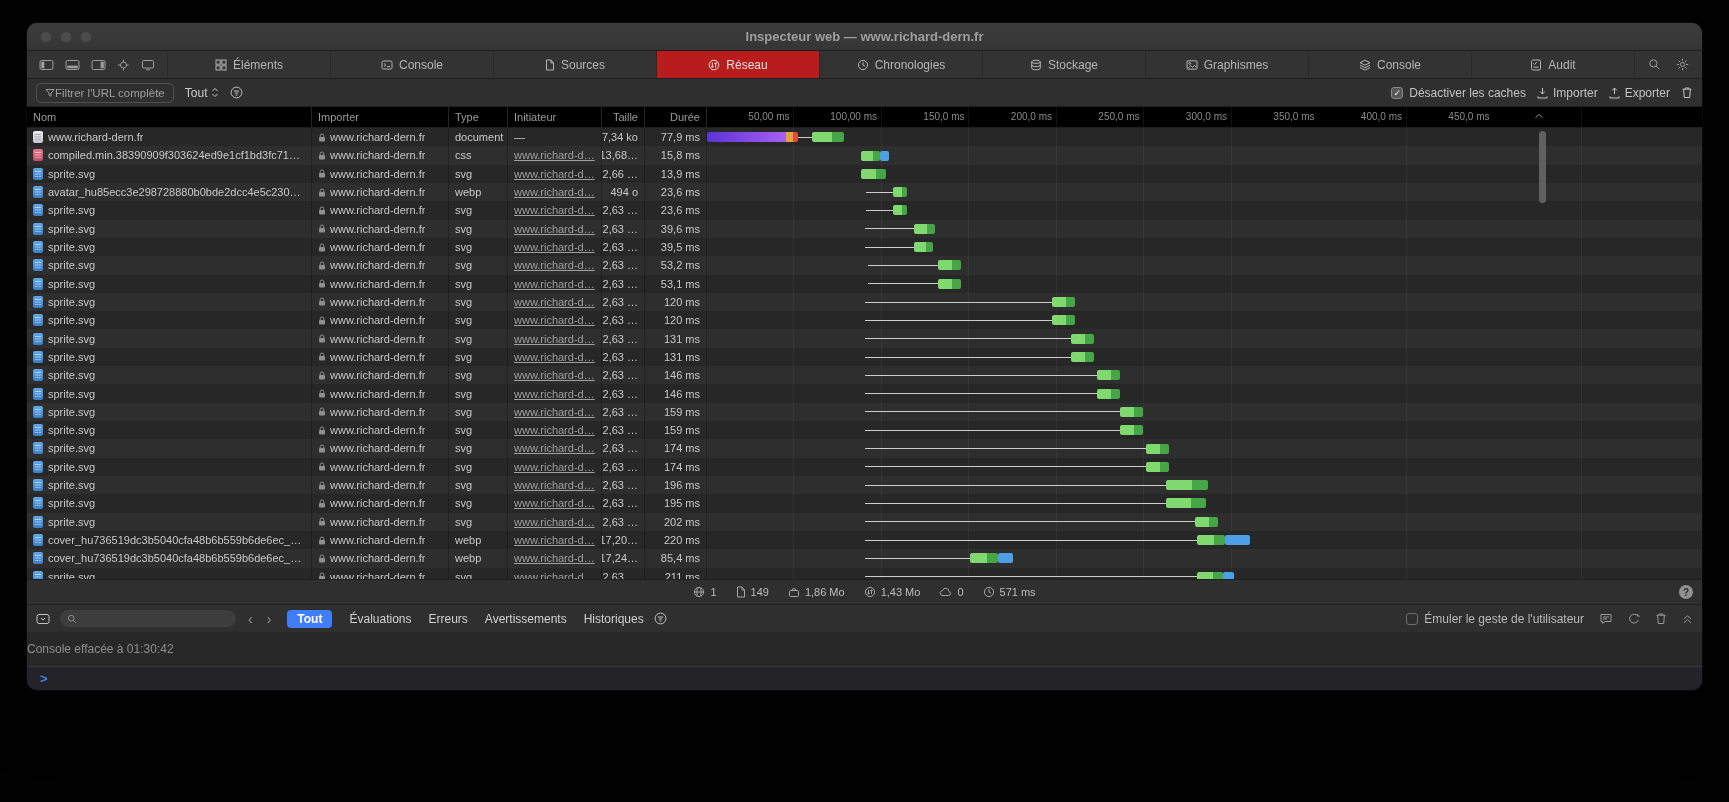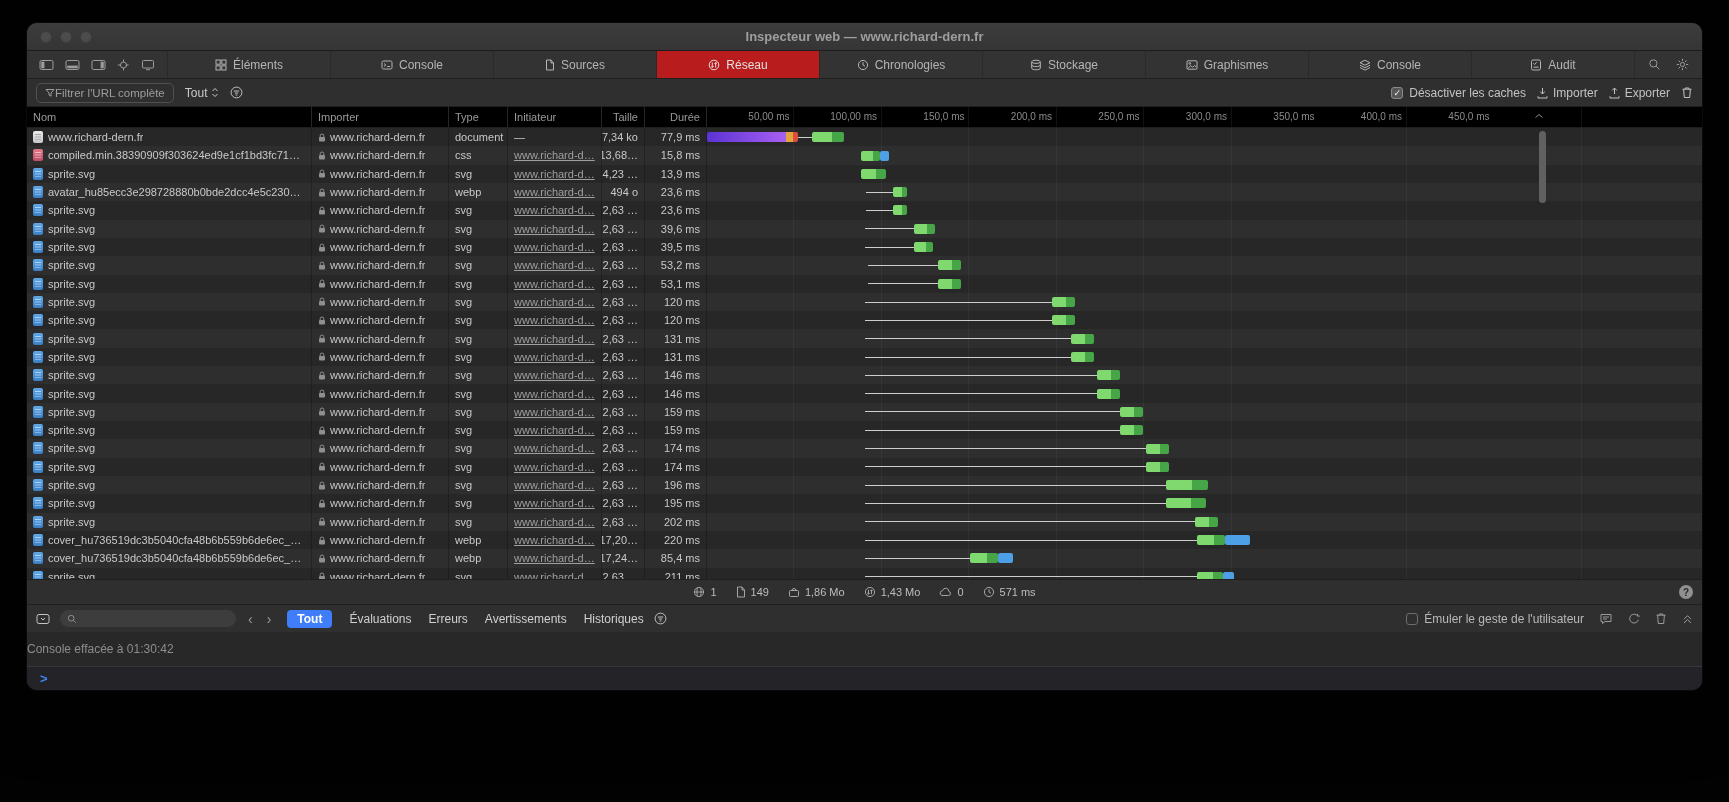--- a/index.html
+++ b/index.html
@@ -416,7 +416,7 @@
         <div class="cell c-init">
           <span class="link">www.richard-d…</span>
         </div>
-        <div class="cell c-size">4,23 …</div>
+        <div class="cell c-size">2,66 …</div>
         <div class="cell c-dur">13,9 ms</div>
         <div class="cell c-wf">
           <div class="wblk wf-green" style="left: 154px; width: 24.5px;"></div>

